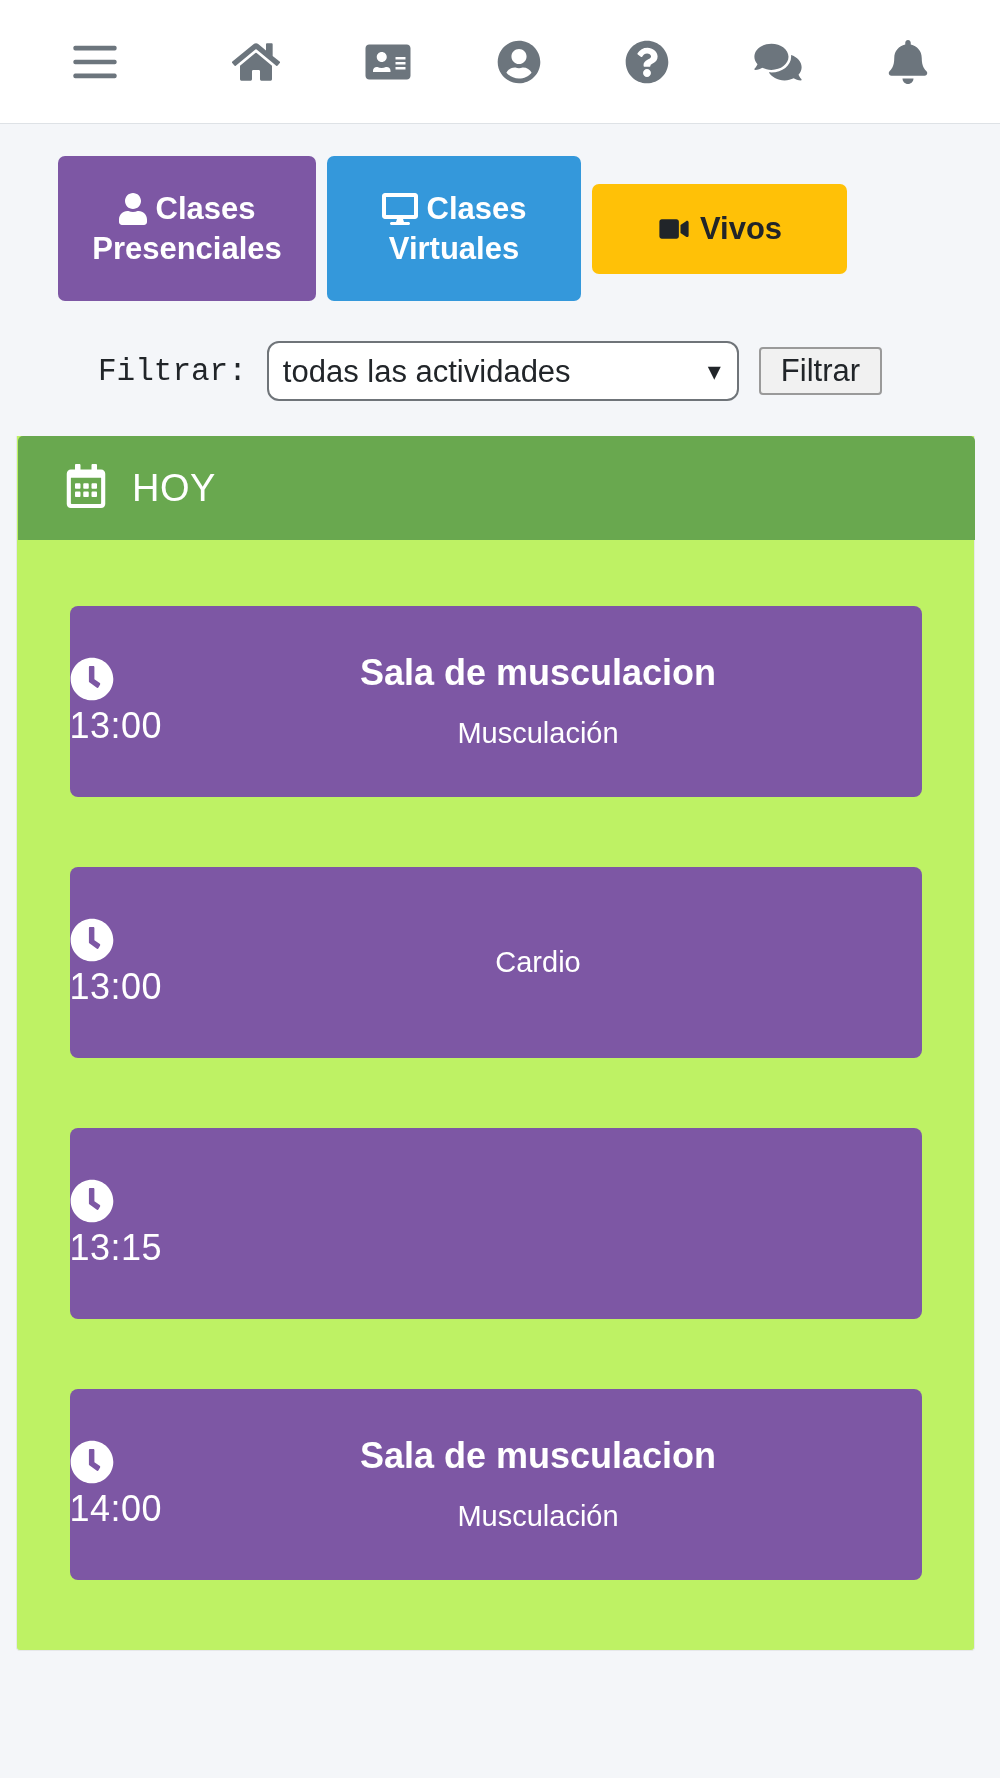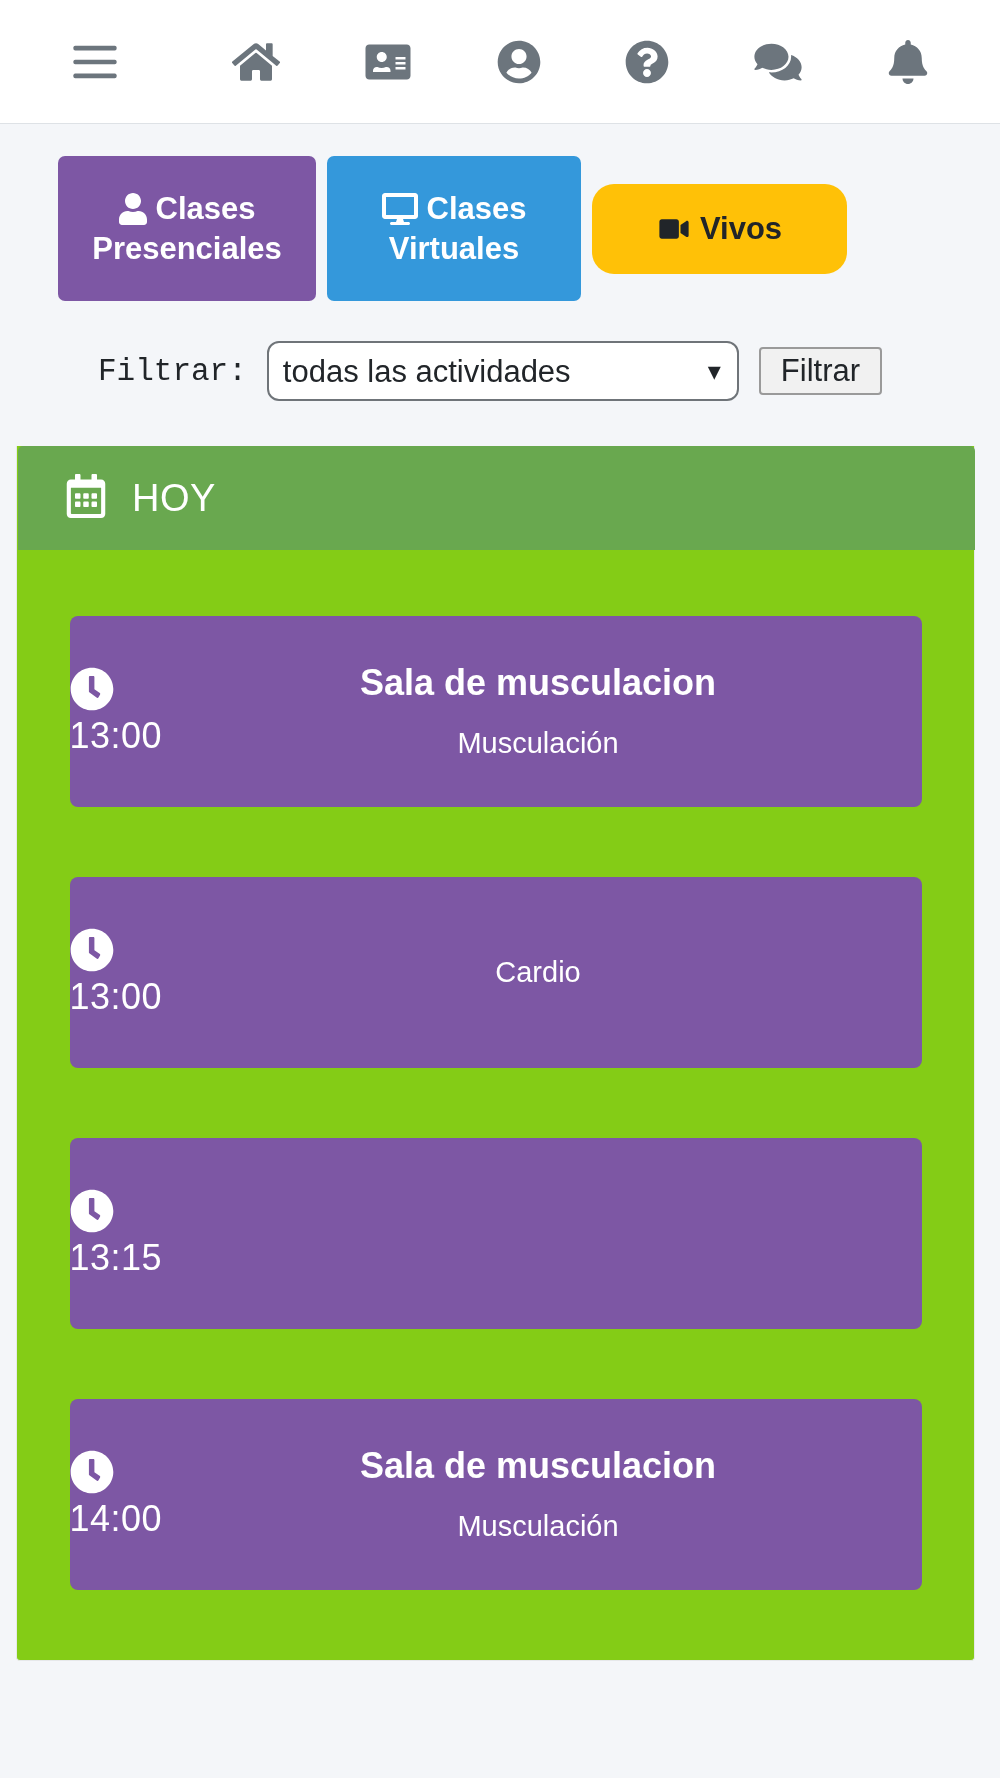--- a/index.html
+++ b/index.html
@@ -91,7 +91,6 @@
     height: 90px;
     margin-top: 28px;
     font-size: 31px;
-    border-radius: 22px;
   }
   .tab-btn svg { display: block; }
 

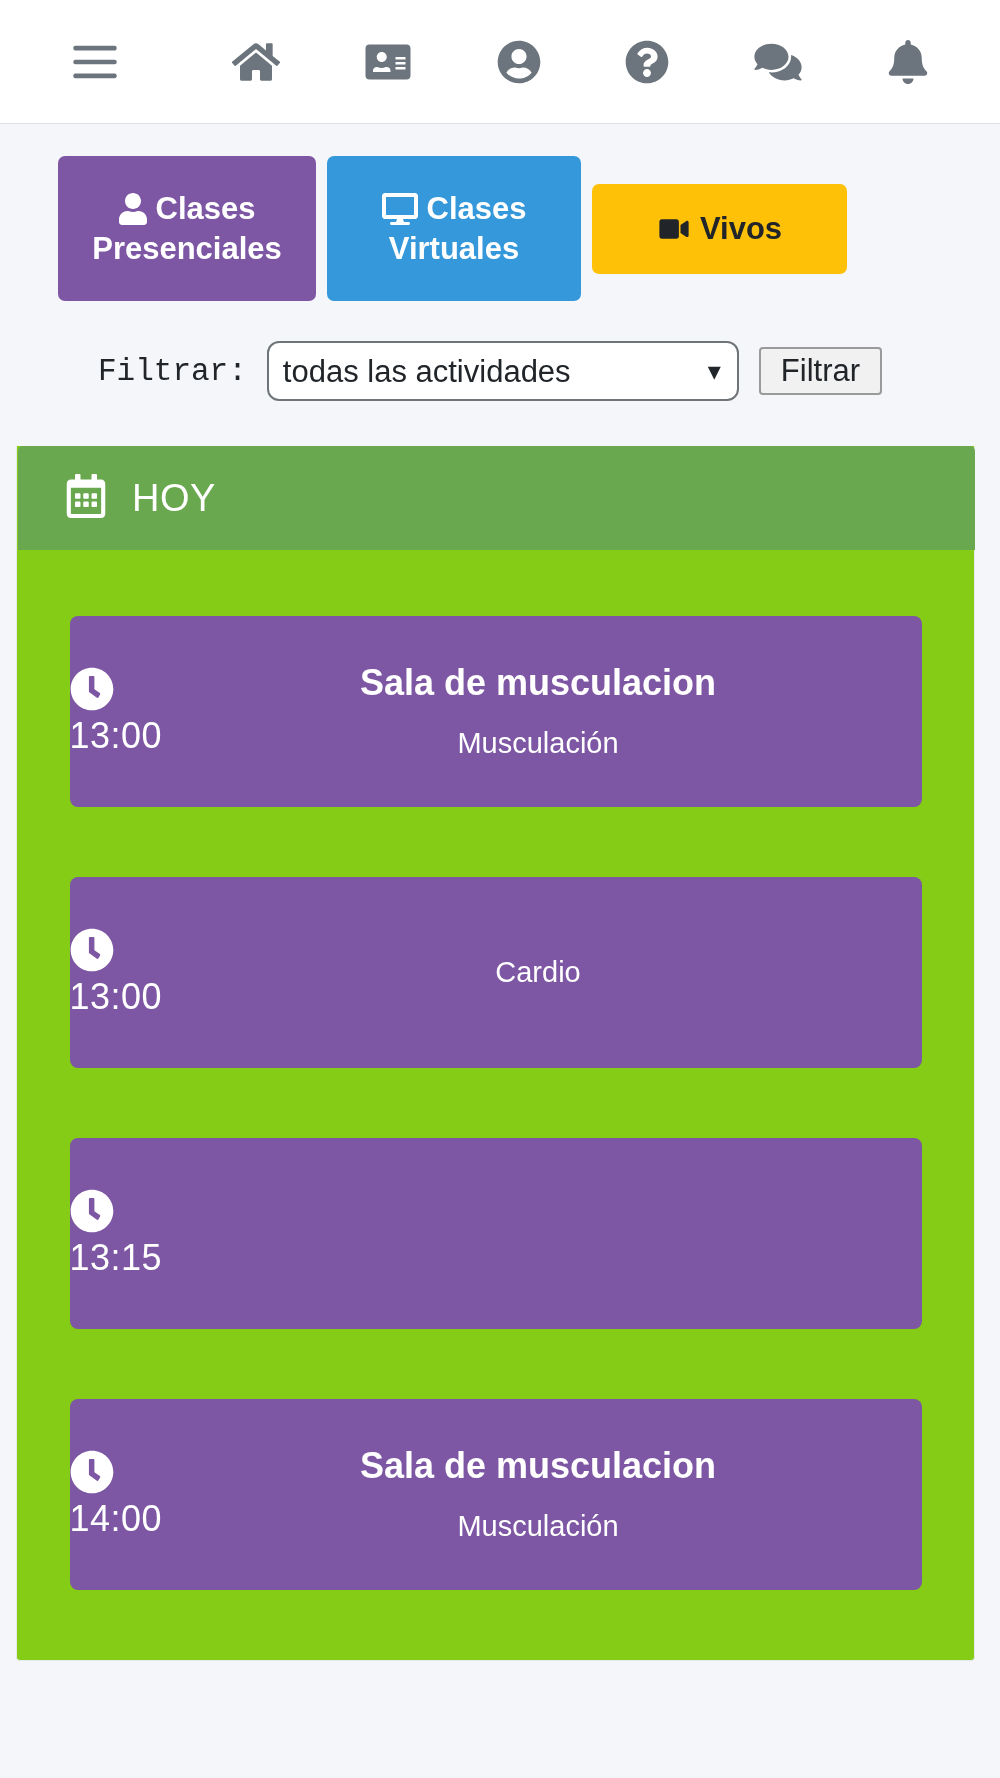--- a/index.html
+++ b/index.html
@@ -144,9 +144,9 @@
 
   
   .panel {
-    margin: 45px 0 0 16px;
+    margin: 35px 0 0 16px;
     width: 959px;
-    background: #84cc16;
+    background: #bef264;
     border: 1px solid #e6e8ea;
     border-top: none;
     border-radius: 0 0 4px 4px;

